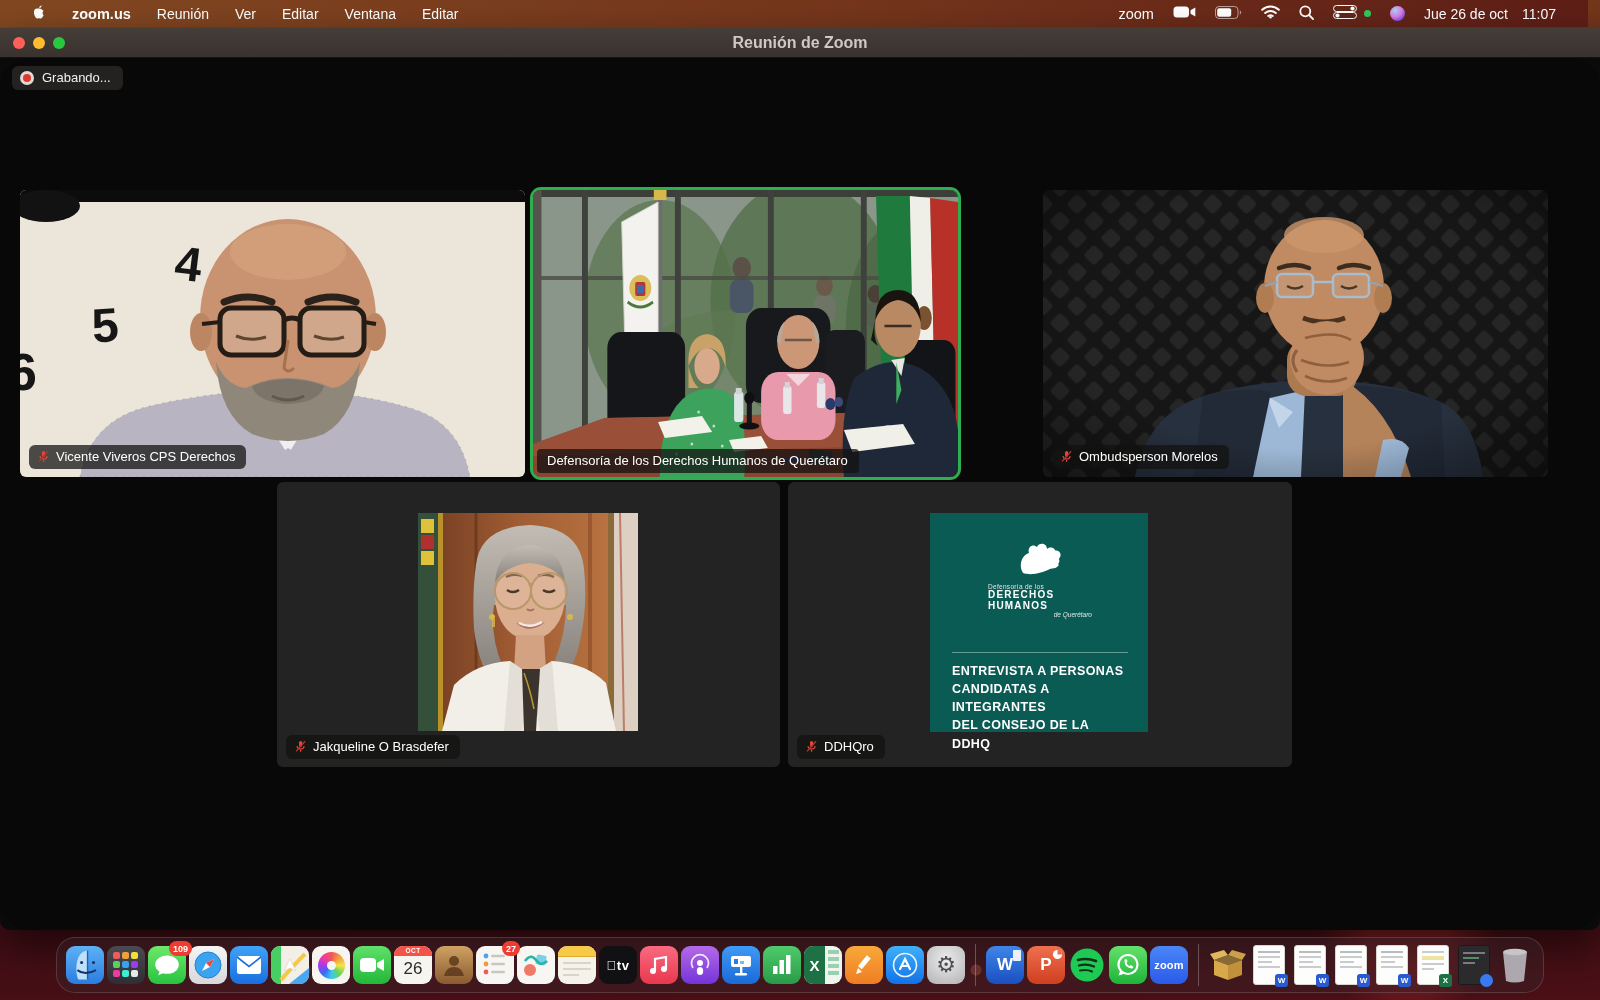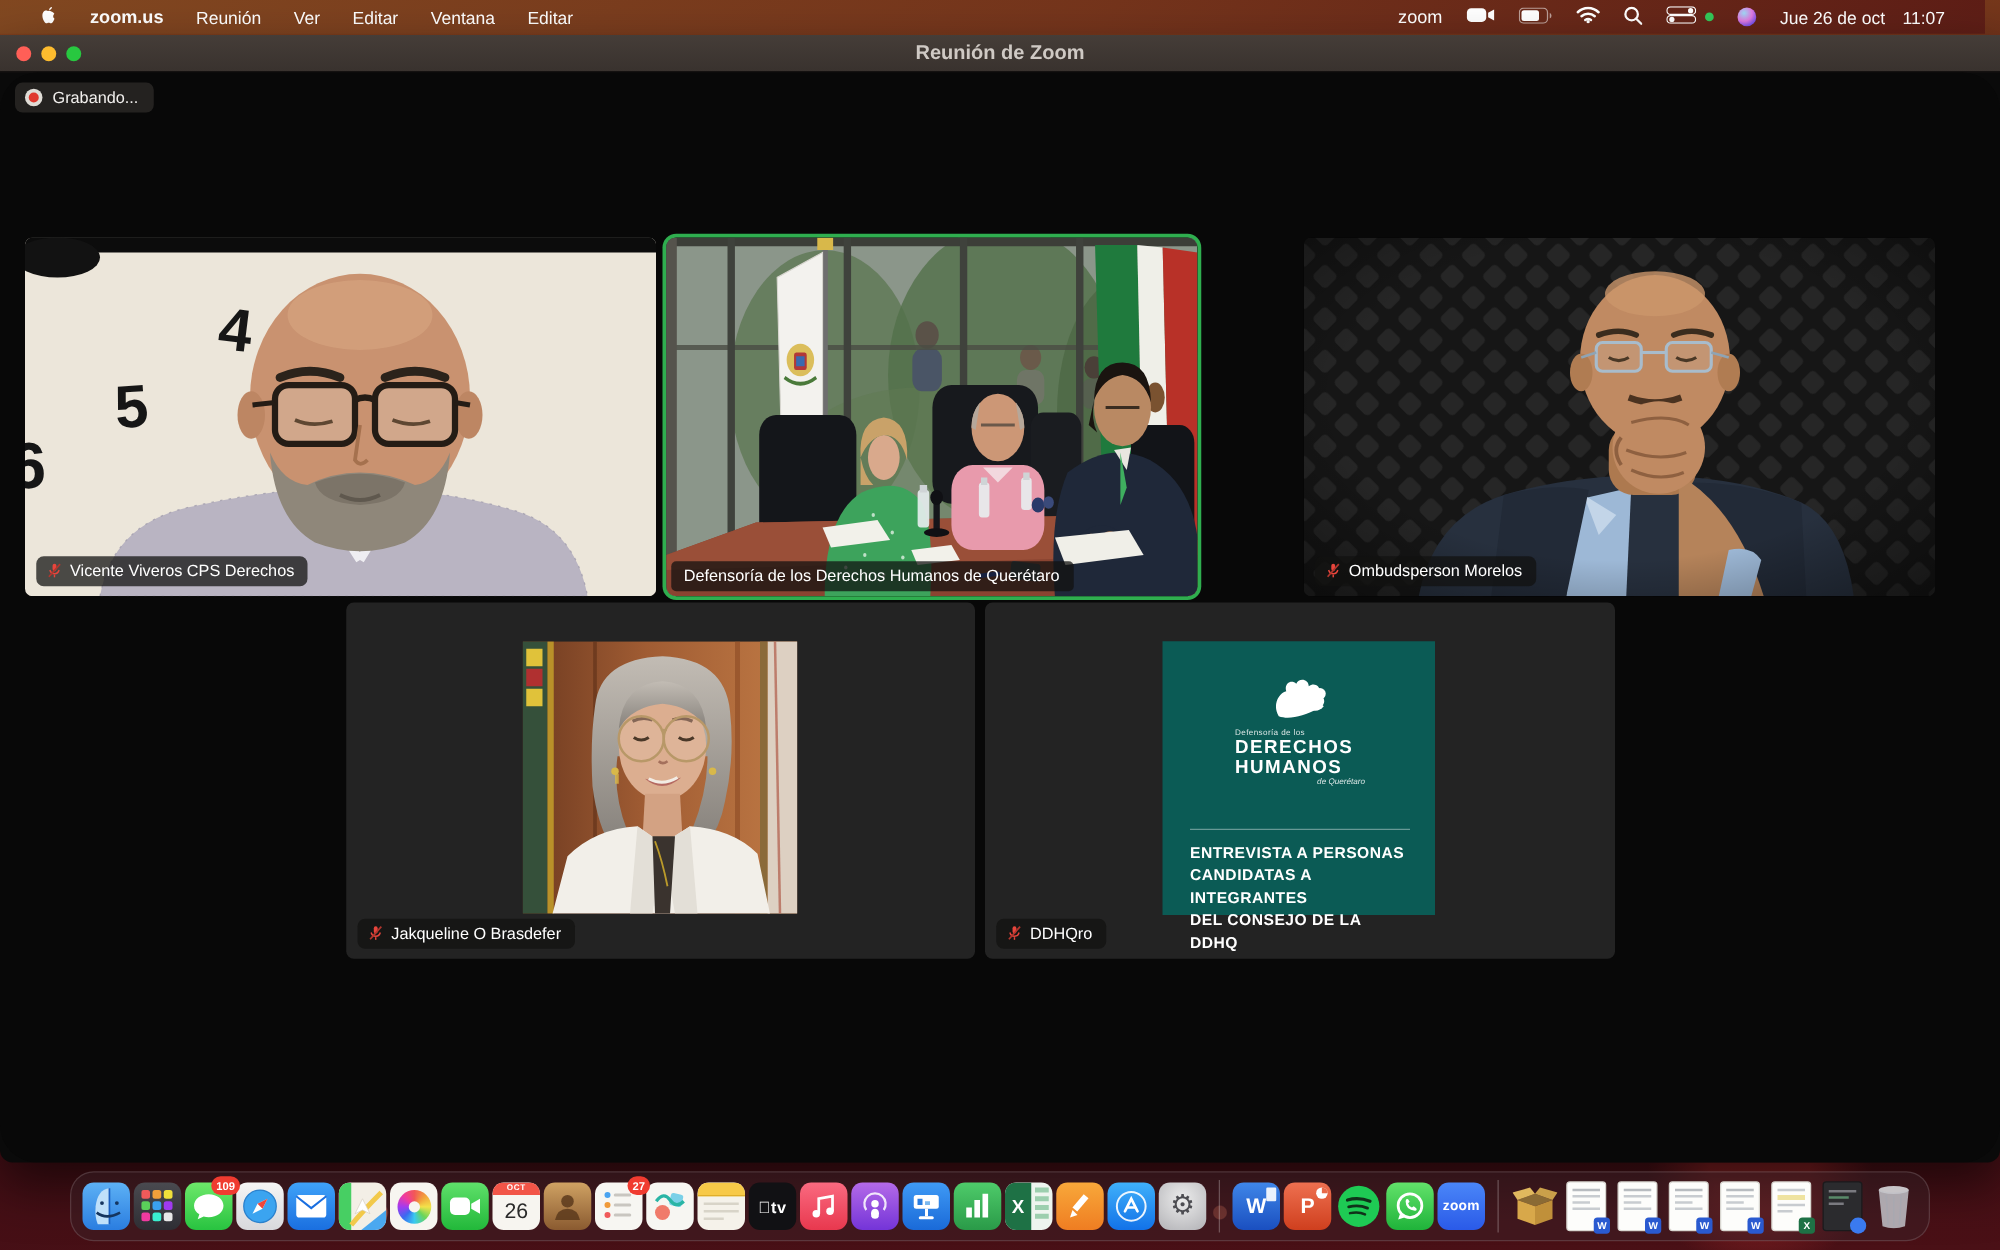--- a/index.html
+++ b/index.html
@@ -63,7 +63,7 @@
   .ddhq-logo{width:104px;margin:0 auto;}
   .ddhq-hand{display:block;margin:0 auto 2px auto;}
   .lg-top{font-size:6.5px;letter-spacing:.3px;opacity:.85;}
-  .lg-main{font-size:15px;font-weight:bold;letter-spacing:1.2px;line-height:1.05;}
+  .lg-main{font-size:10px;font-weight:bold;letter-spacing:1.2px;line-height:1.05;}
   .lg-sub{font-size:6.5px;font-style:italic;text-align:right;opacity:.85;}
   .ddhq-div{border-top:1px solid rgba(255,255,255,.38);margin:34px 0 9px 0;}
   .ddhq-title{font-size:12.5px;font-weight:bold;letter-spacing:.4px;line-height:1.45;}

